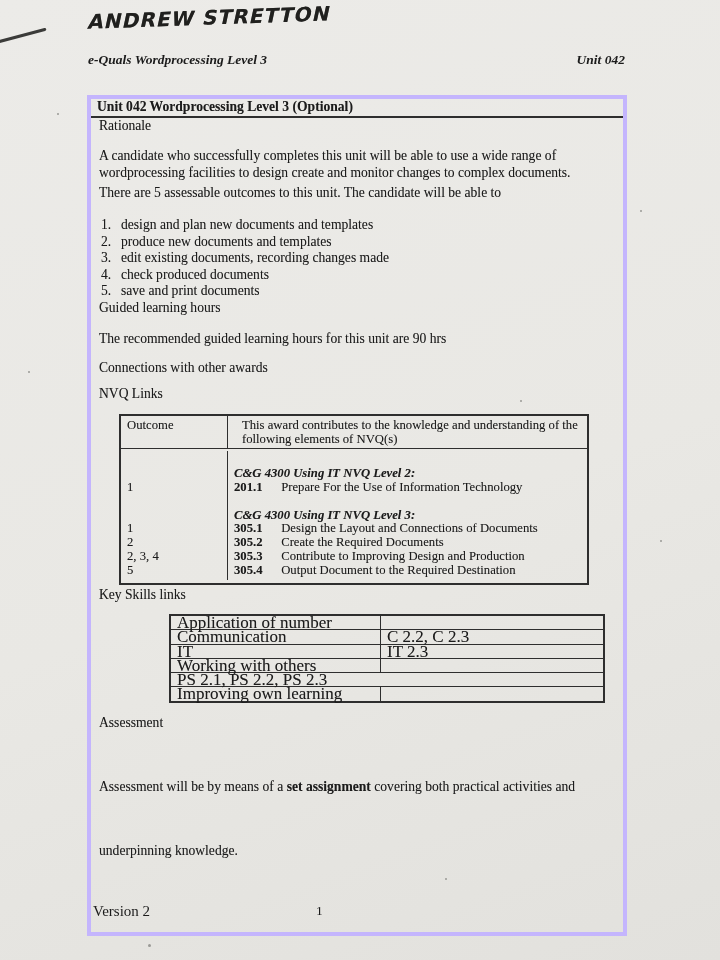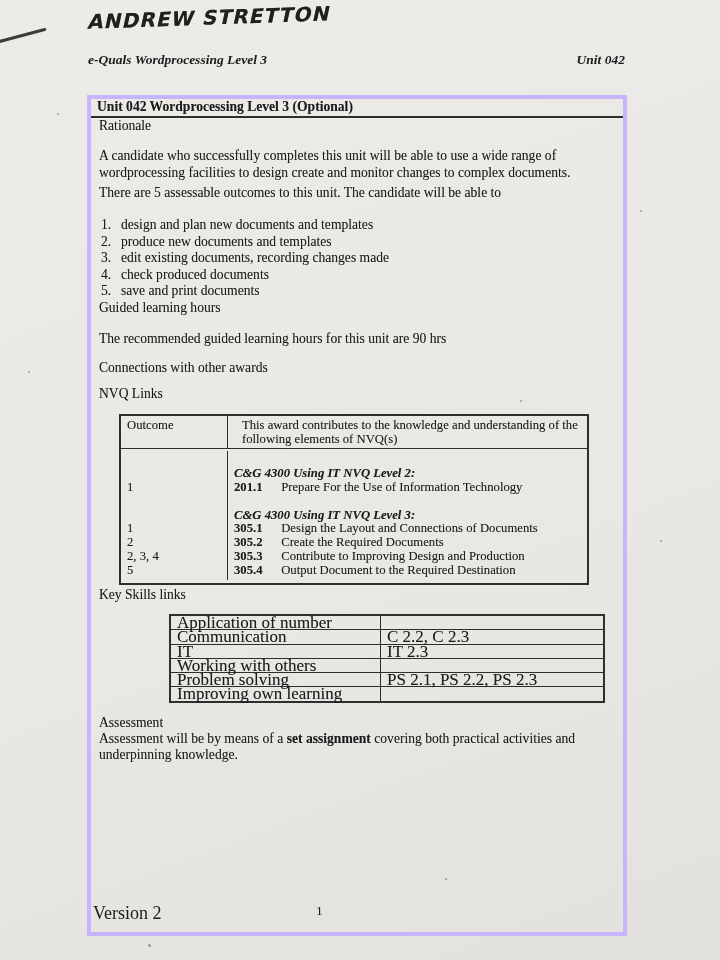--- a/index.html
+++ b/index.html
@@ -202,7 +202,6 @@
       <div class="ks-c2"></div>
     </div>
     <div class="ks-row">
-      <div class="ks-c1">Problem solving</div>
       <div class="ks-c2">PS 2.1, PS 2.2, PS 2.3</div>
     </div>
     <div class="ks-row">

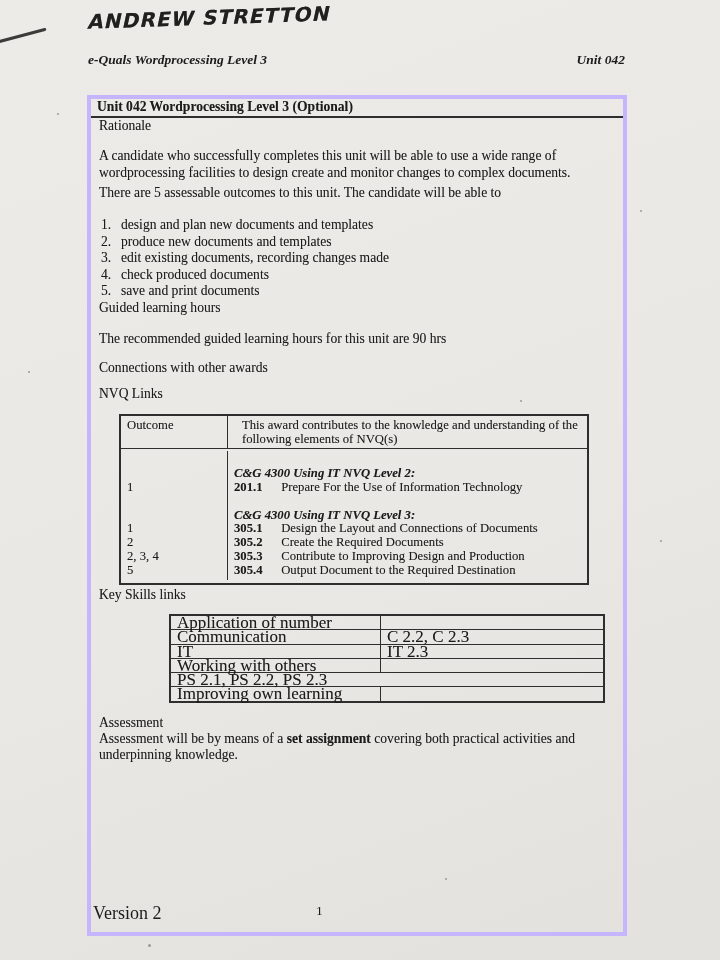--- a/index.html
+++ b/index.html
@@ -75,7 +75,7 @@
          padding:0 6px;height:13.3px;line-height:13.3px;white-space:nowrap;}
   .ks-c2{flex:1;padding:0 6px;height:13.3px;line-height:13.3px;white-space:nowrap;}
   
-  .assess-para div{height:16px;white-space:nowrap;}
+  .assess-para div{height:16px;white-space:nowrap;margin-top:48px;}
   
   .footer-version{position:absolute;left:93px;top:903px;font-size:18px;}
   .footer-page{position:absolute;left:316px;top:903px;font-size:13.5px;}

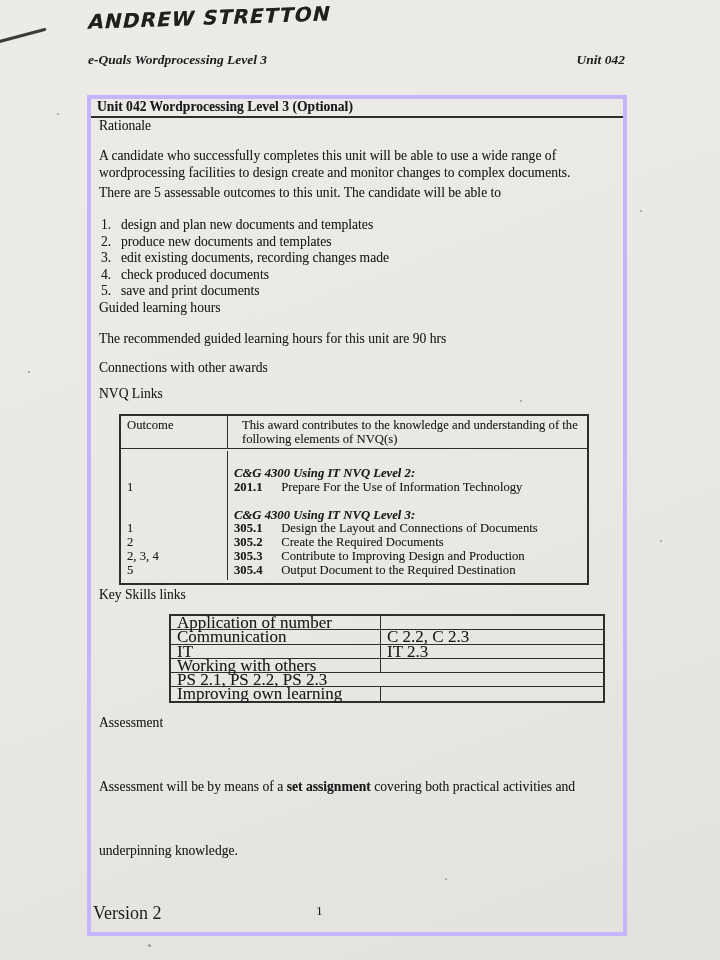--- a/index.html
+++ b/index.html
@@ -77,7 +77,7 @@
   
   .assess-para div{height:16px;white-space:nowrap;margin-top:48px;}
   
-  .footer-version{position:absolute;left:93px;top:903px;font-size:18px;}
+  .footer-version{position:absolute;left:93px;top:903px;font-size:15px;}
   .footer-page{position:absolute;left:316px;top:903px;font-size:13.5px;}
   .speck{position:absolute;width:2px;height:2px;background:#9a9a96;border-radius:50%;}
 </style>

